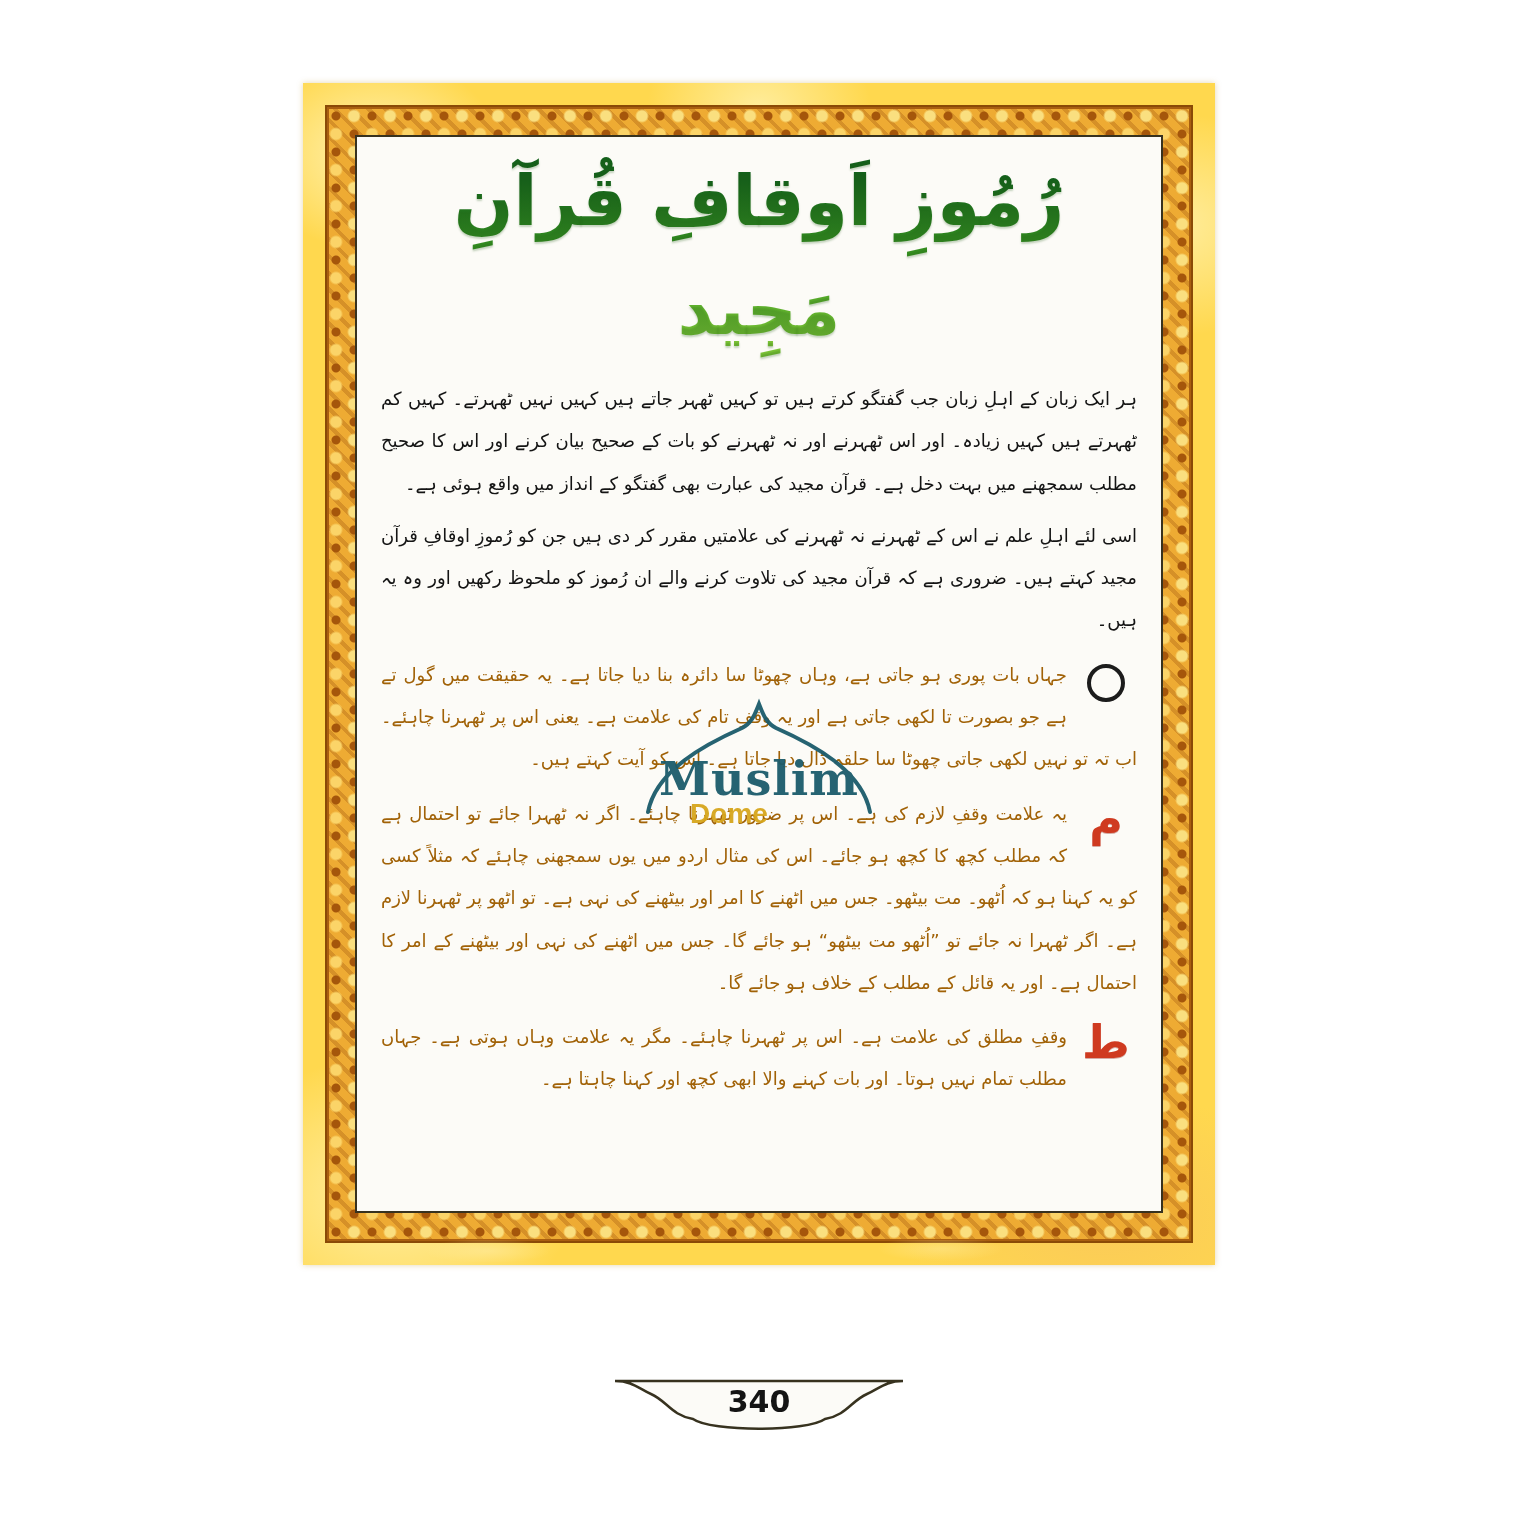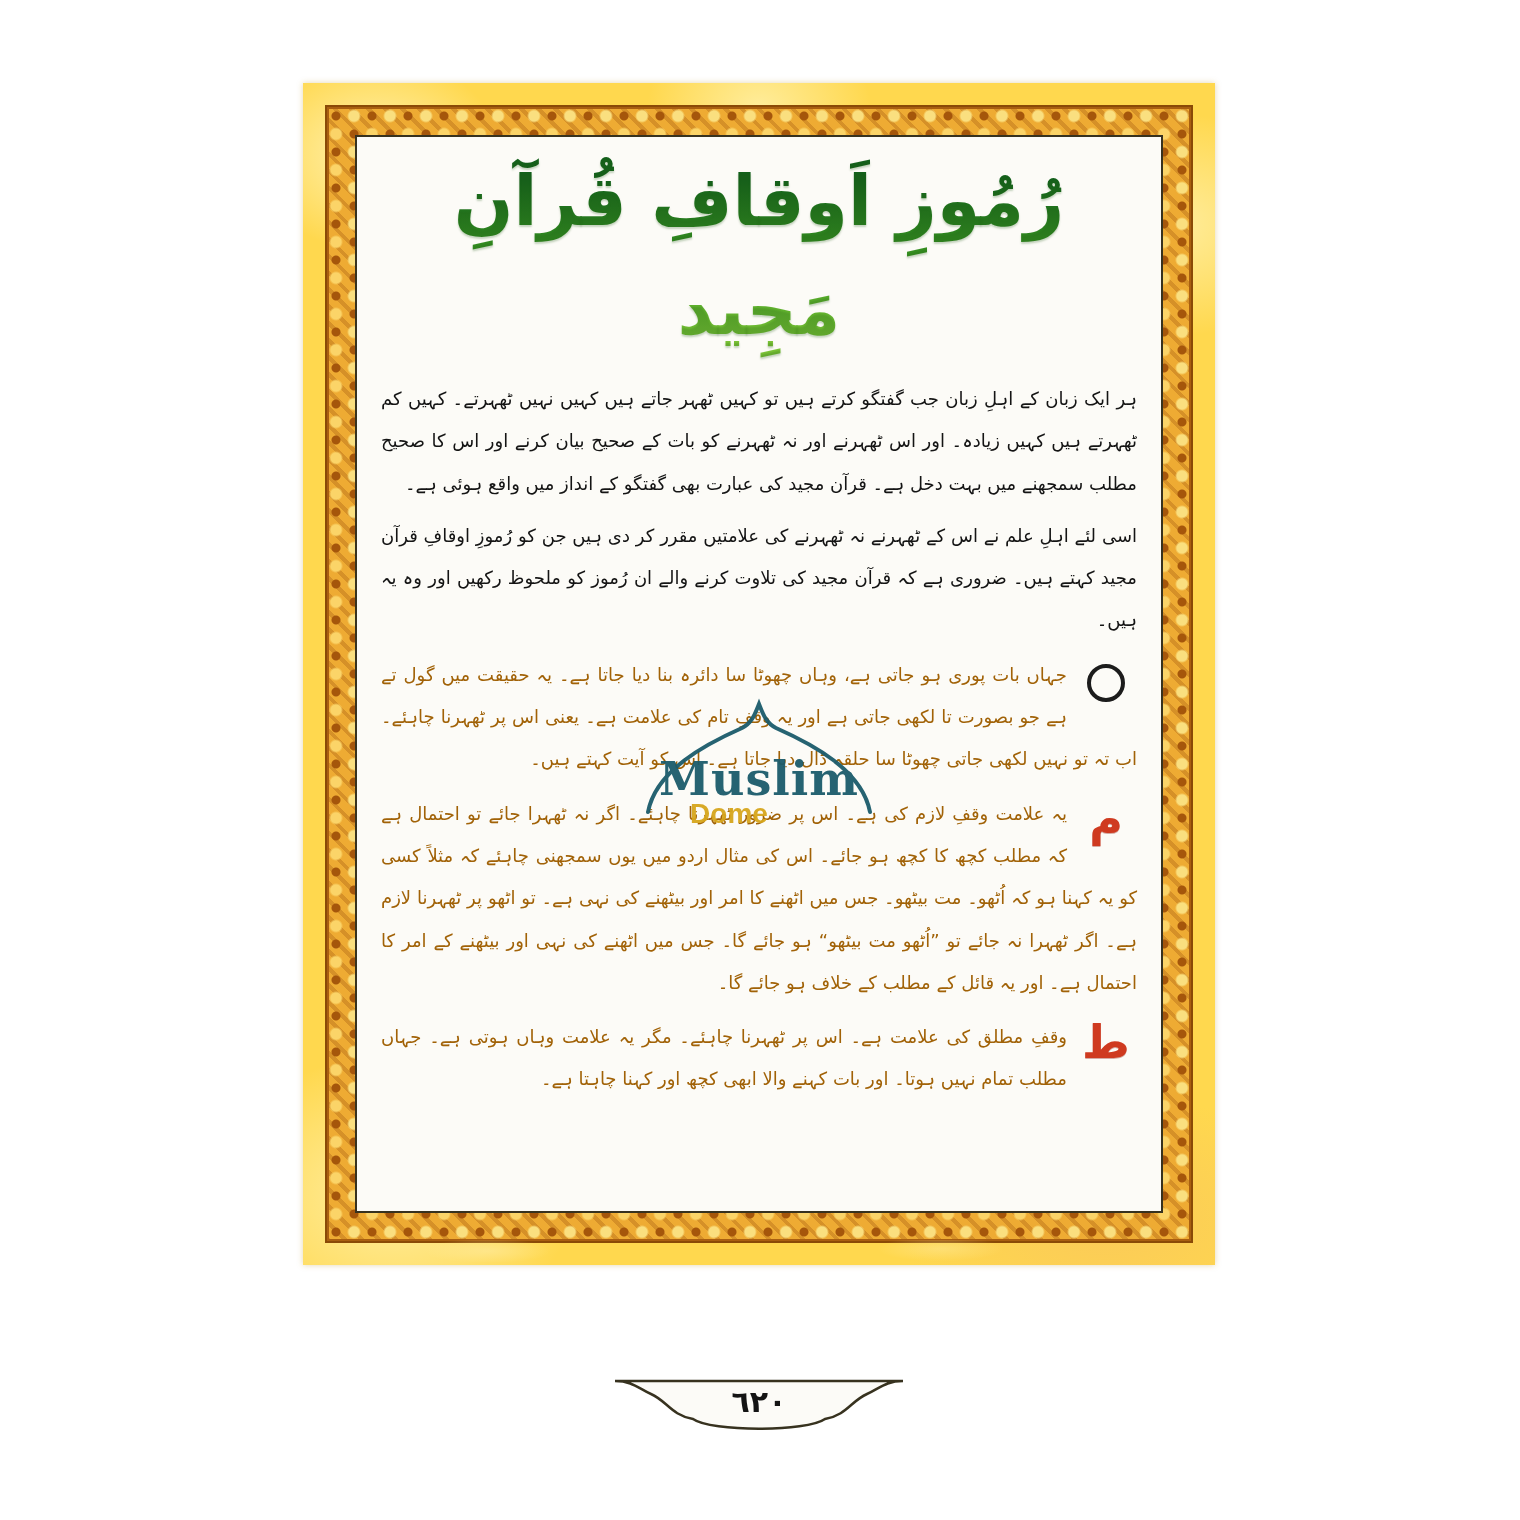--- a/index.html
+++ b/index.html
@@ -166,7 +166,7 @@
       <svg viewBox="0 0 300 58">
         <path d="M6 4 C 24 4 30 12 42 17 C 58 24 62 38 84 42 C 102 55 198 55 216 42 C 238 38 242 24 258 17 C 270 12 276 4 294 4 Z" fill="#fcfbf7" stroke="#37321f" stroke-width="2.5"></path>
       </svg>
-      <div class="page-num">٦٢٠</div>
+      <div class="page-num">340</div>
     </div>
 
   </div>

